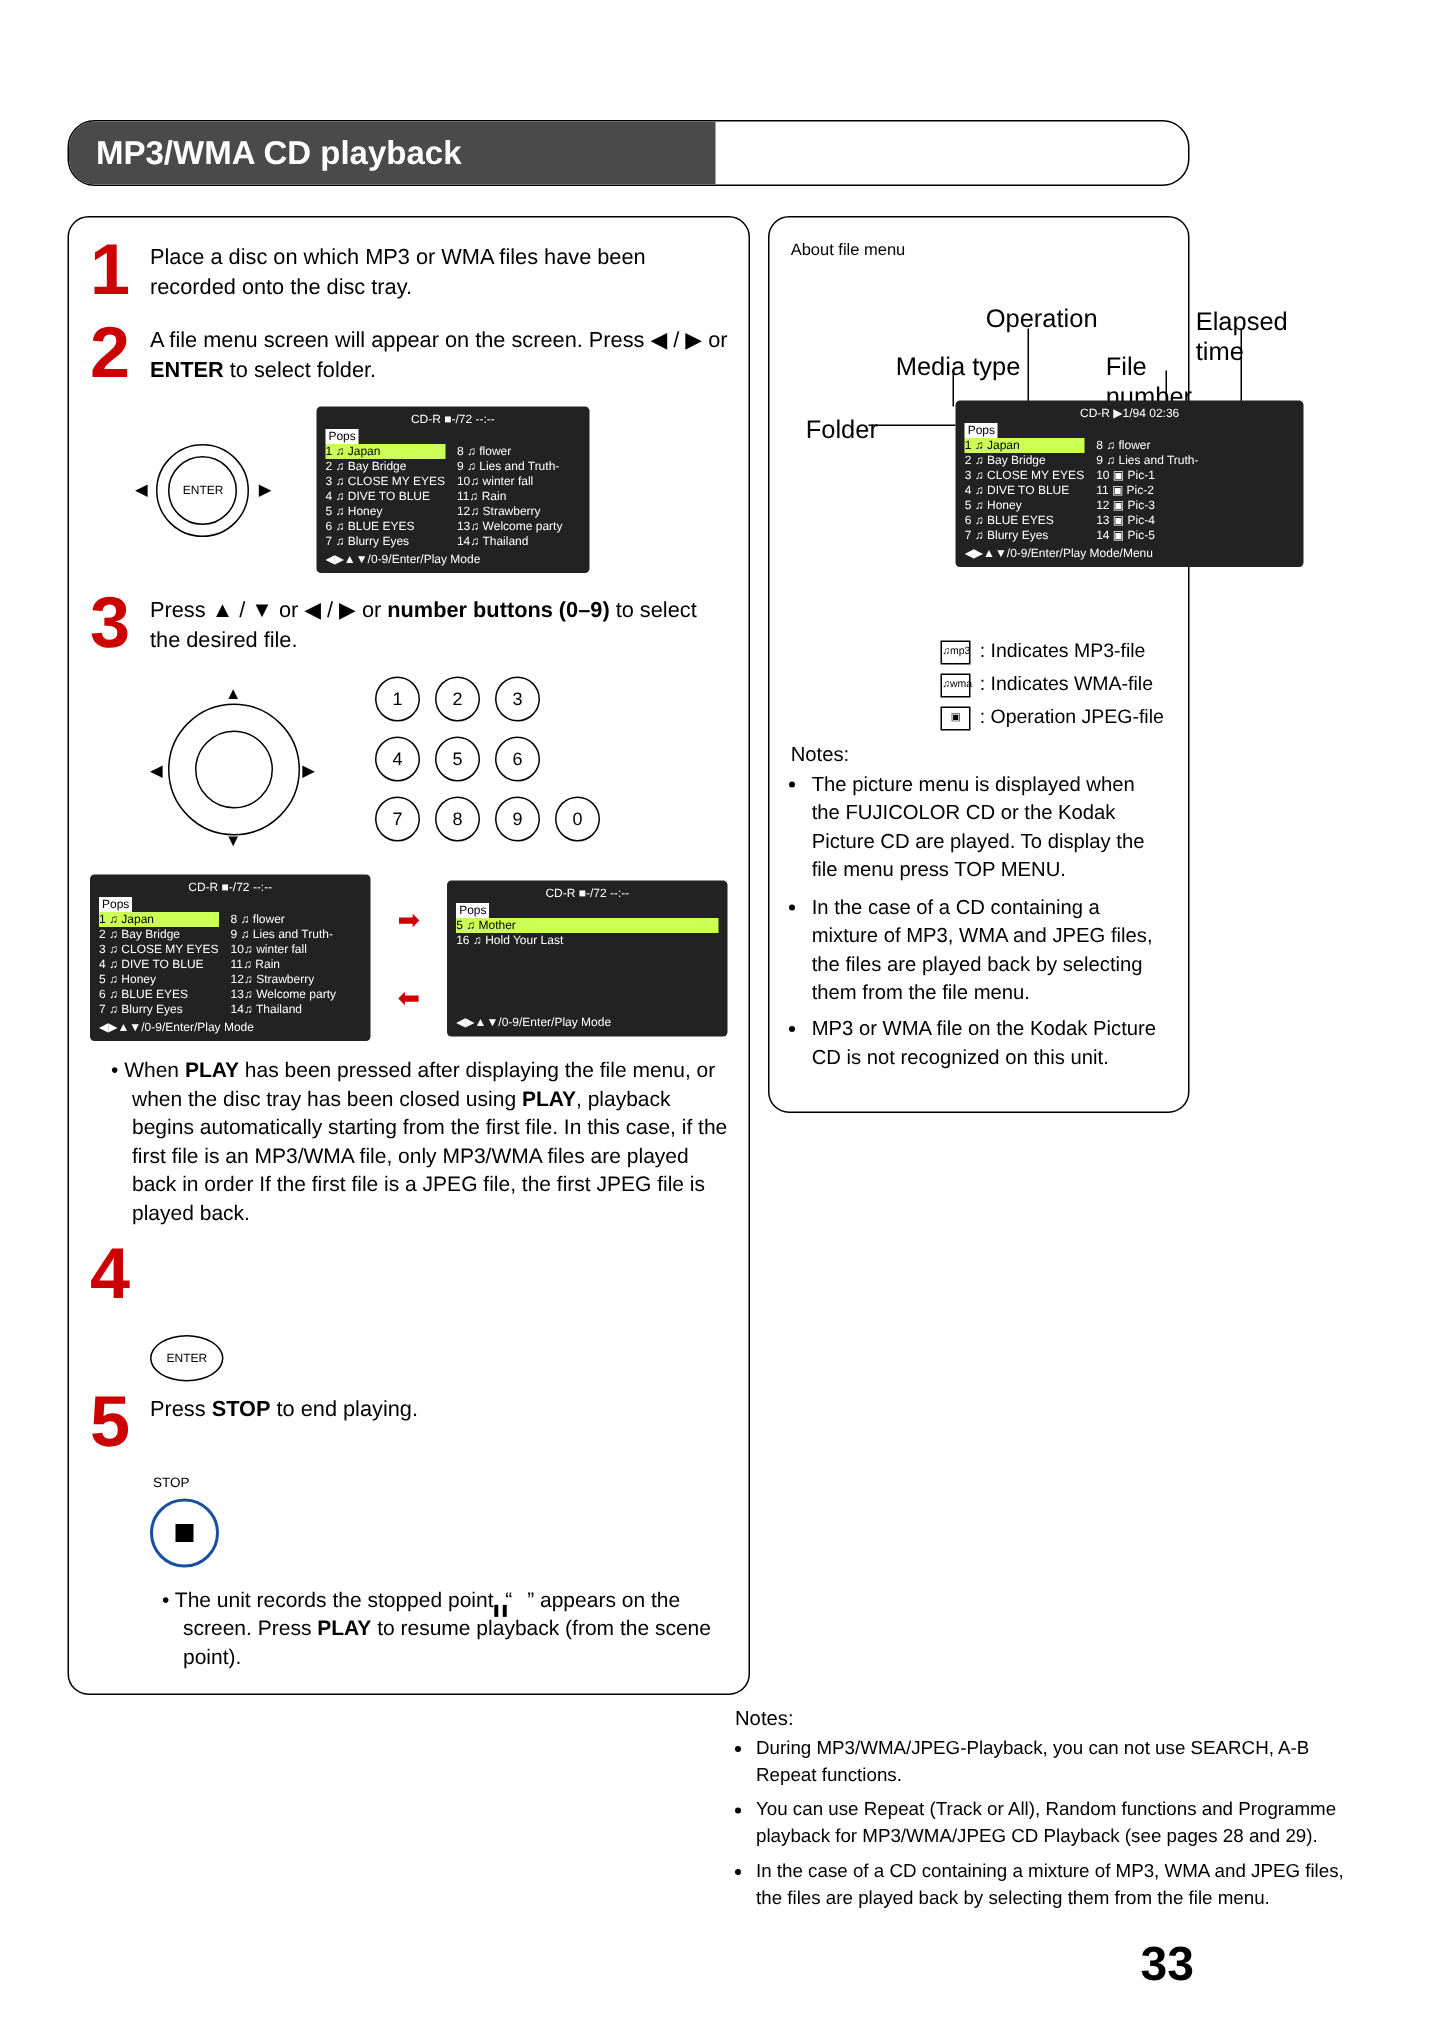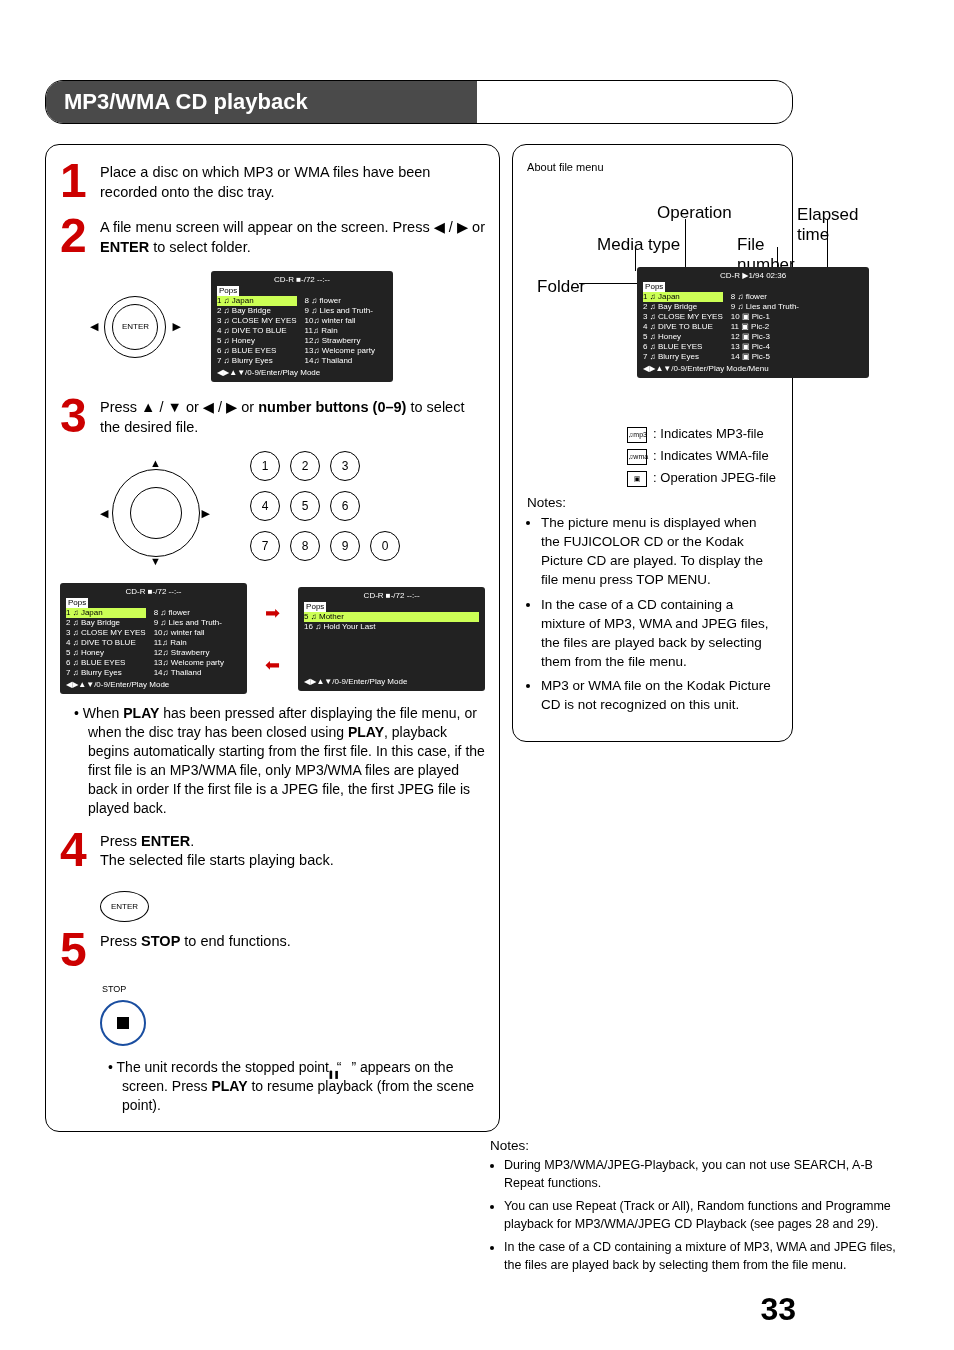--- a/index.html
+++ b/index.html
@@ -212,10 +212,6 @@
         
         <div class="step" style="margin-top:12px">
           <div class="step-num">4</div>
-          <div class="step-txt">
-            <span>Press </span><b>ENTER</b><span>.</span><br>
-            <span>The selected file starts playing back.</span>
-          </div>
         </div>
         <div class="enter-oval">ENTER</div>
 

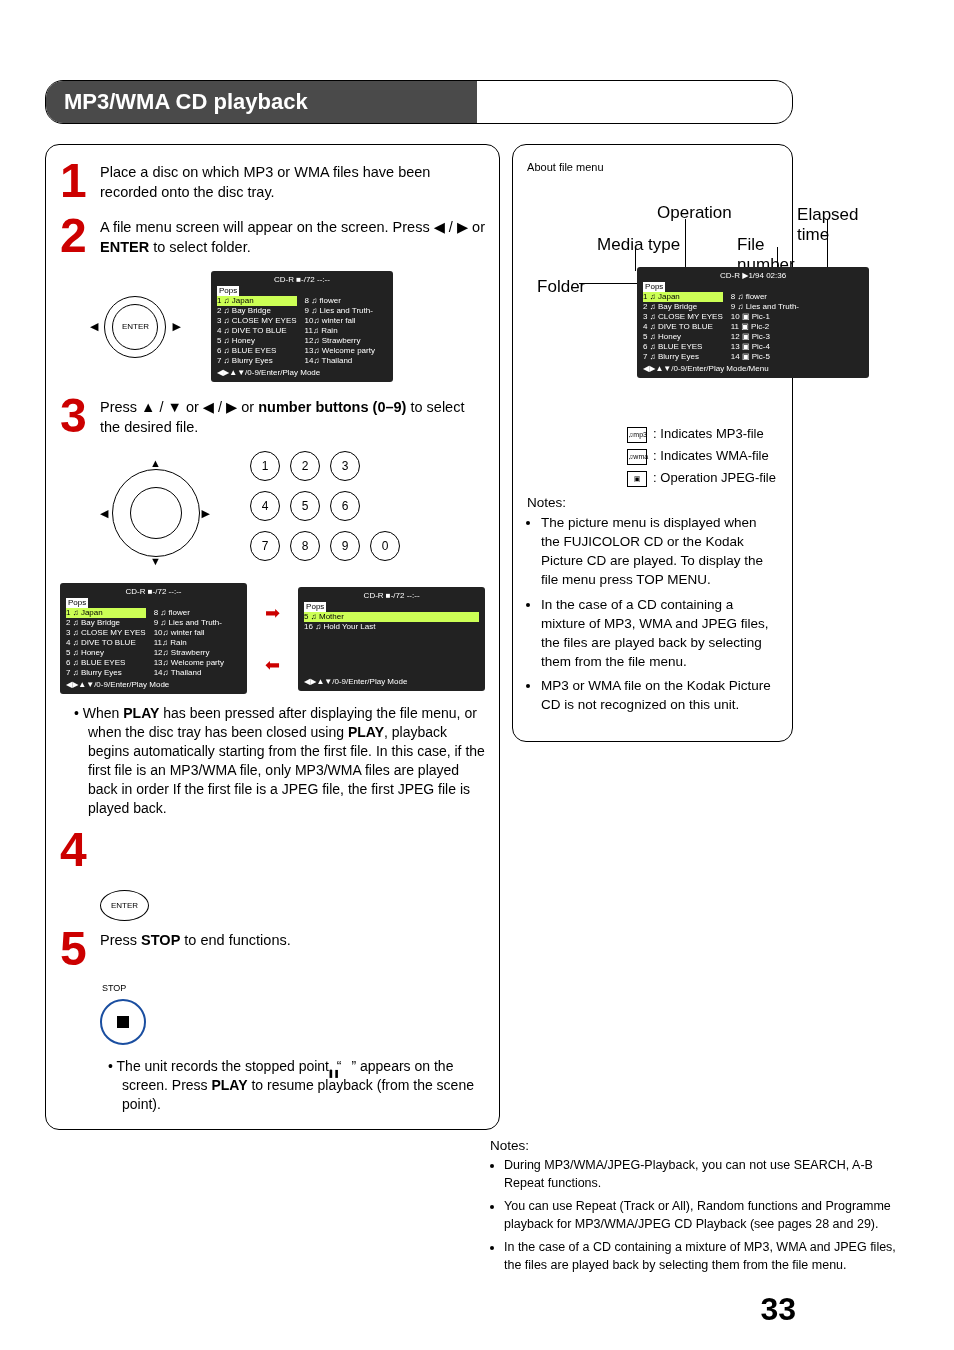--- a/index.html
+++ b/index.html
@@ -219,7 +219,7 @@
         <div class="step">
           <div class="step-num">5</div>
           <div class="step-txt">
-            <span>Press </span><b>STOP</b><span> to end functions.</span>
+            <span>Press </span><b>STOP</b><span> to end playing.</span>
           </div>
         </div>
         <div class="stop-label">STOP</div>

